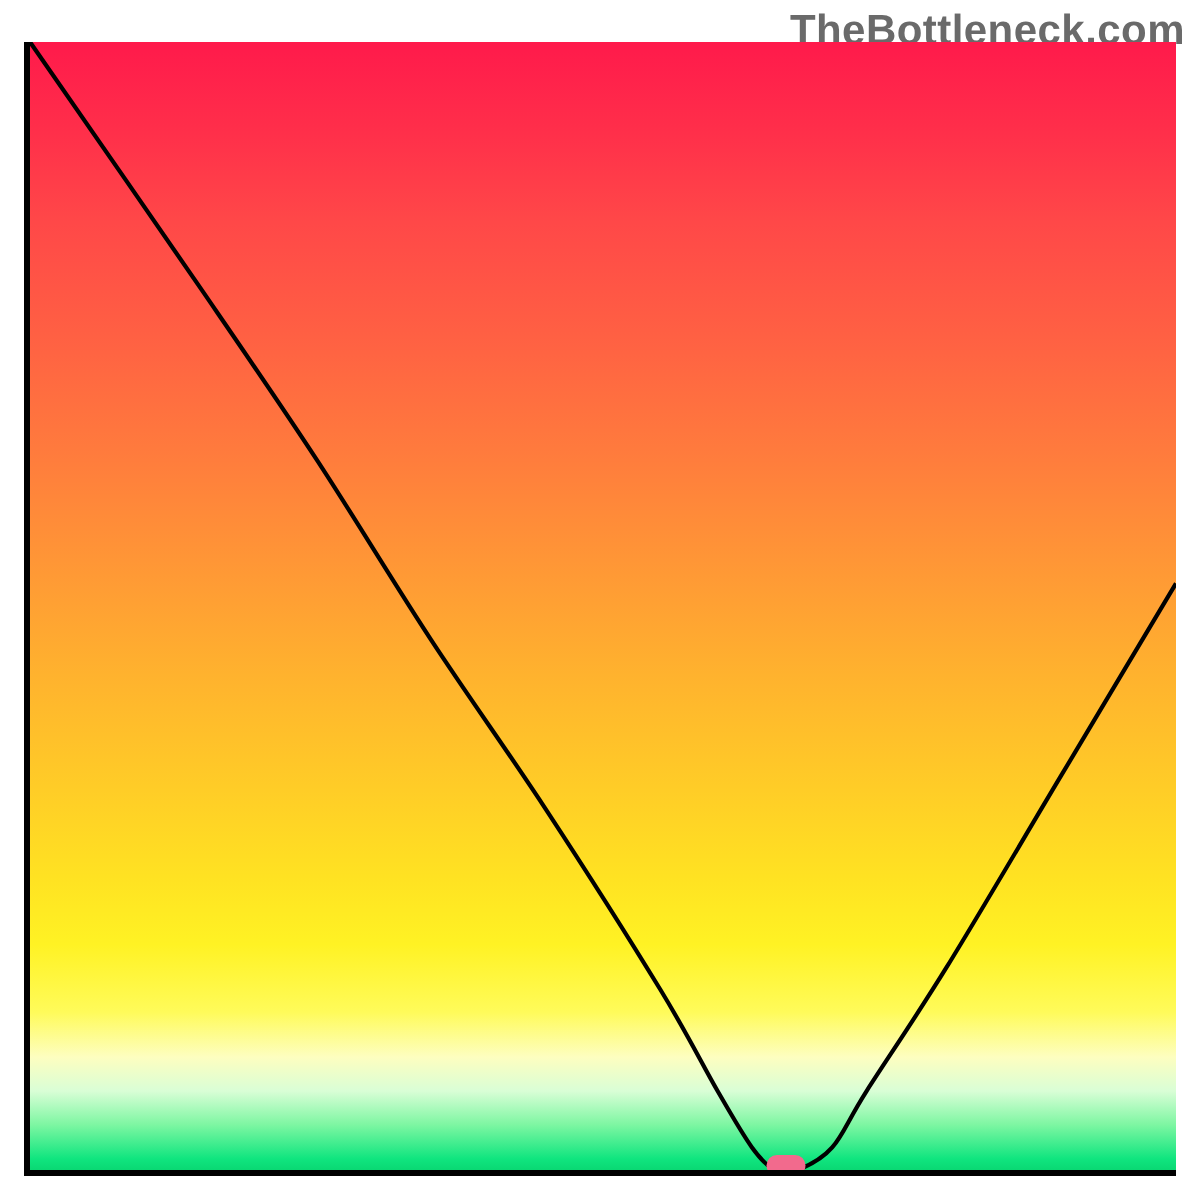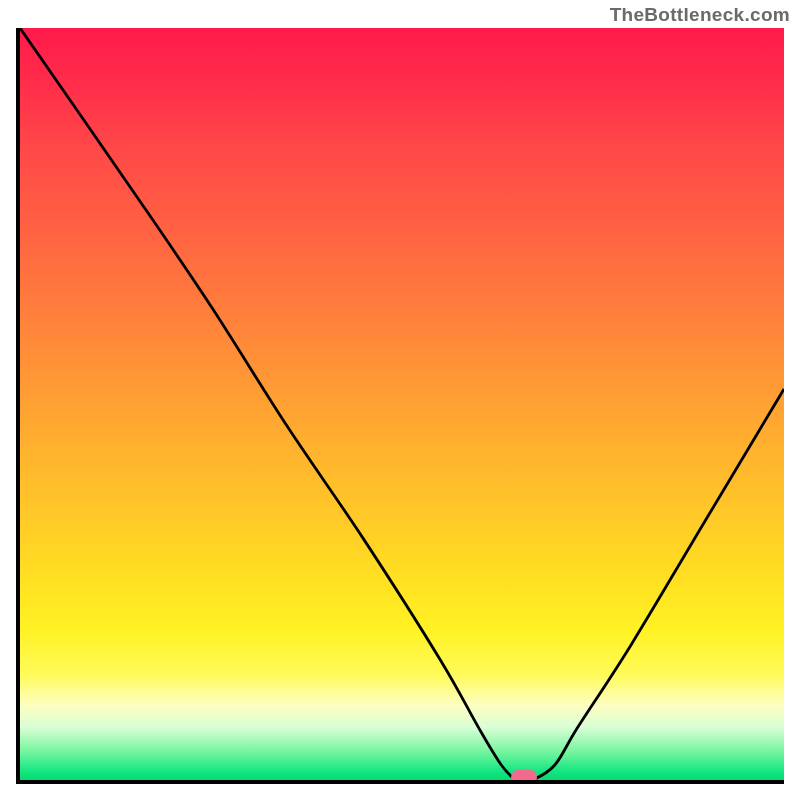--- a/index.html
+++ b/index.html
@@ -19,7 +19,7 @@
     position: absolute;
     top: 4px;
     right: 10px;
-    font-size: 19px;
+    font-size: 28px;
     font-weight: 600;
     color: #6a6a6a;
     letter-spacing: 0.3px;

